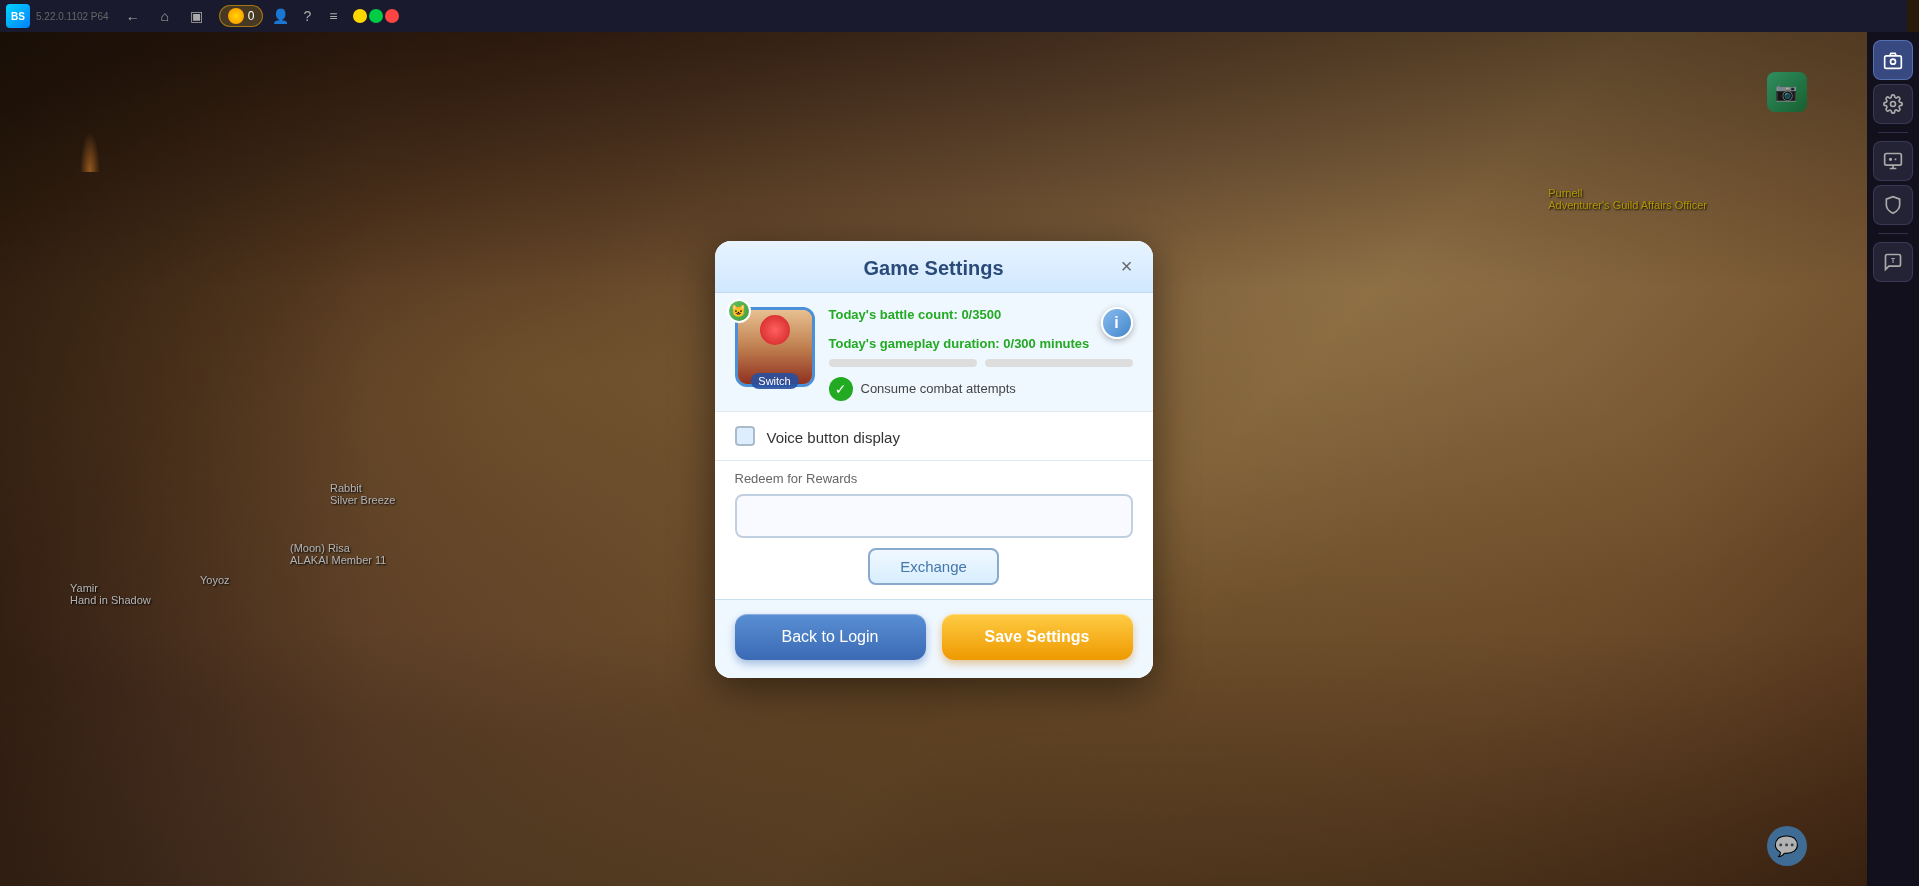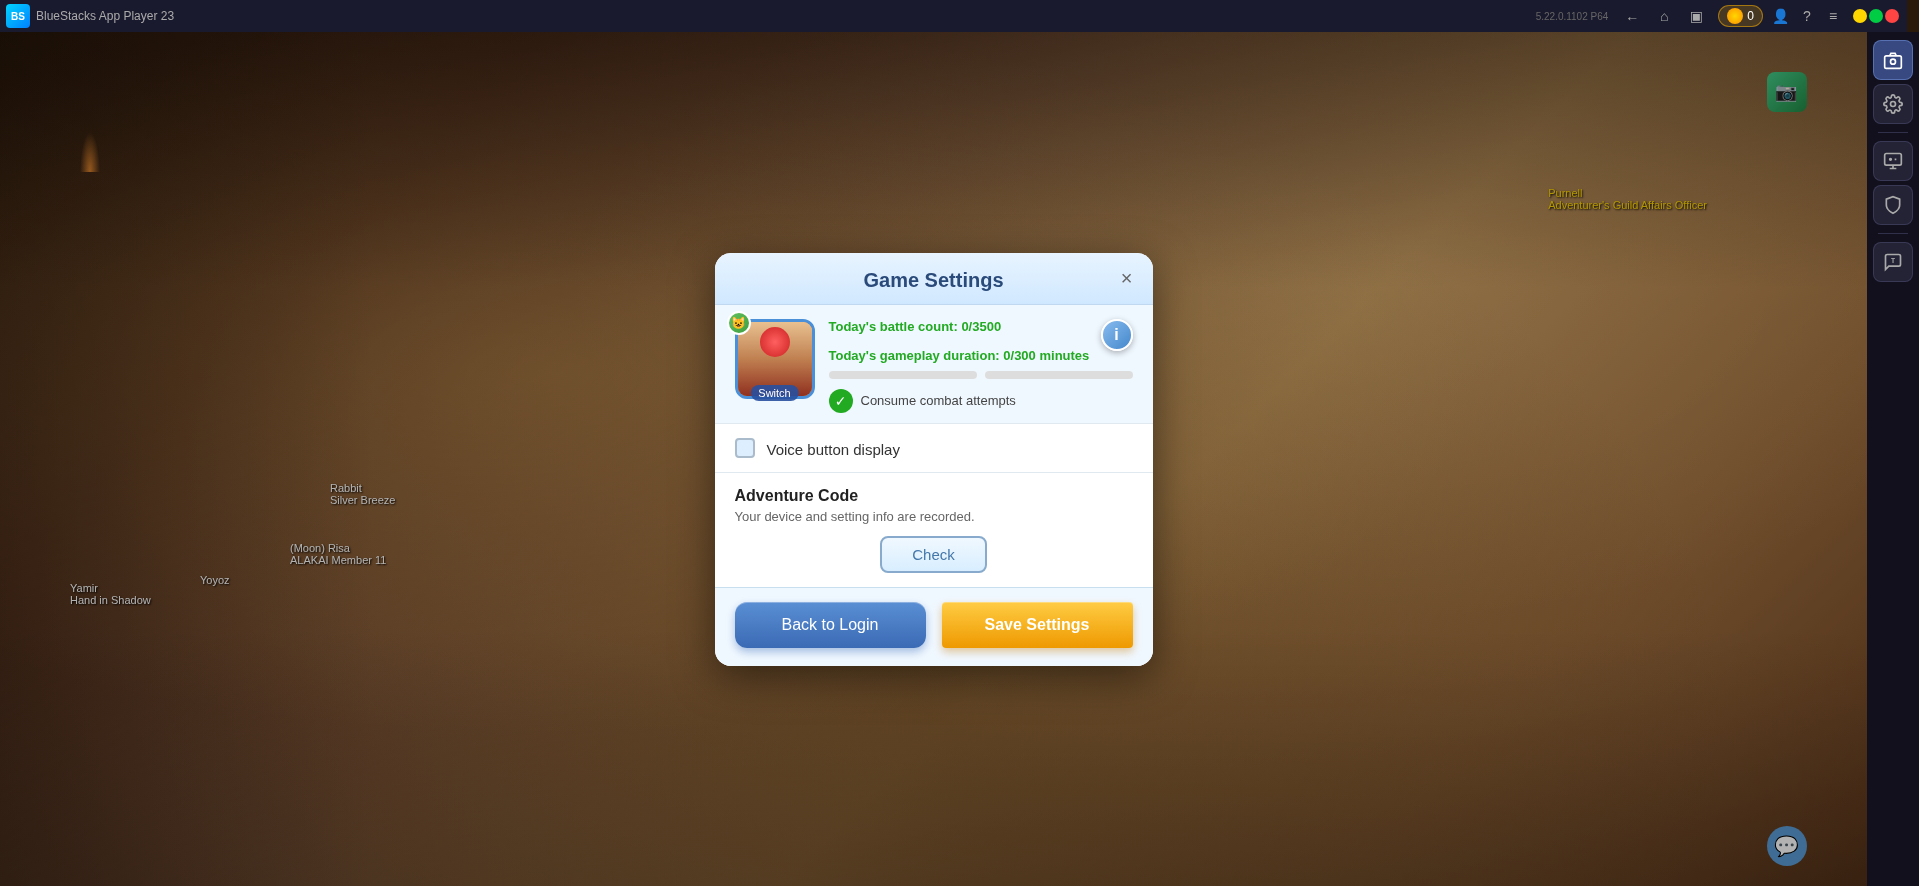--- a/index.html
+++ b/index.html
@@ -614,7 +614,6 @@
   <div class="titlebar-logo">
     <span>BS</span>
   </div>
-  <span class="titlebar-title">BlueStacks App Player 23</span>
   <span class="titlebar-version">5.22.0.1102  P64</span>
 
   <div class="titlebar-controls">

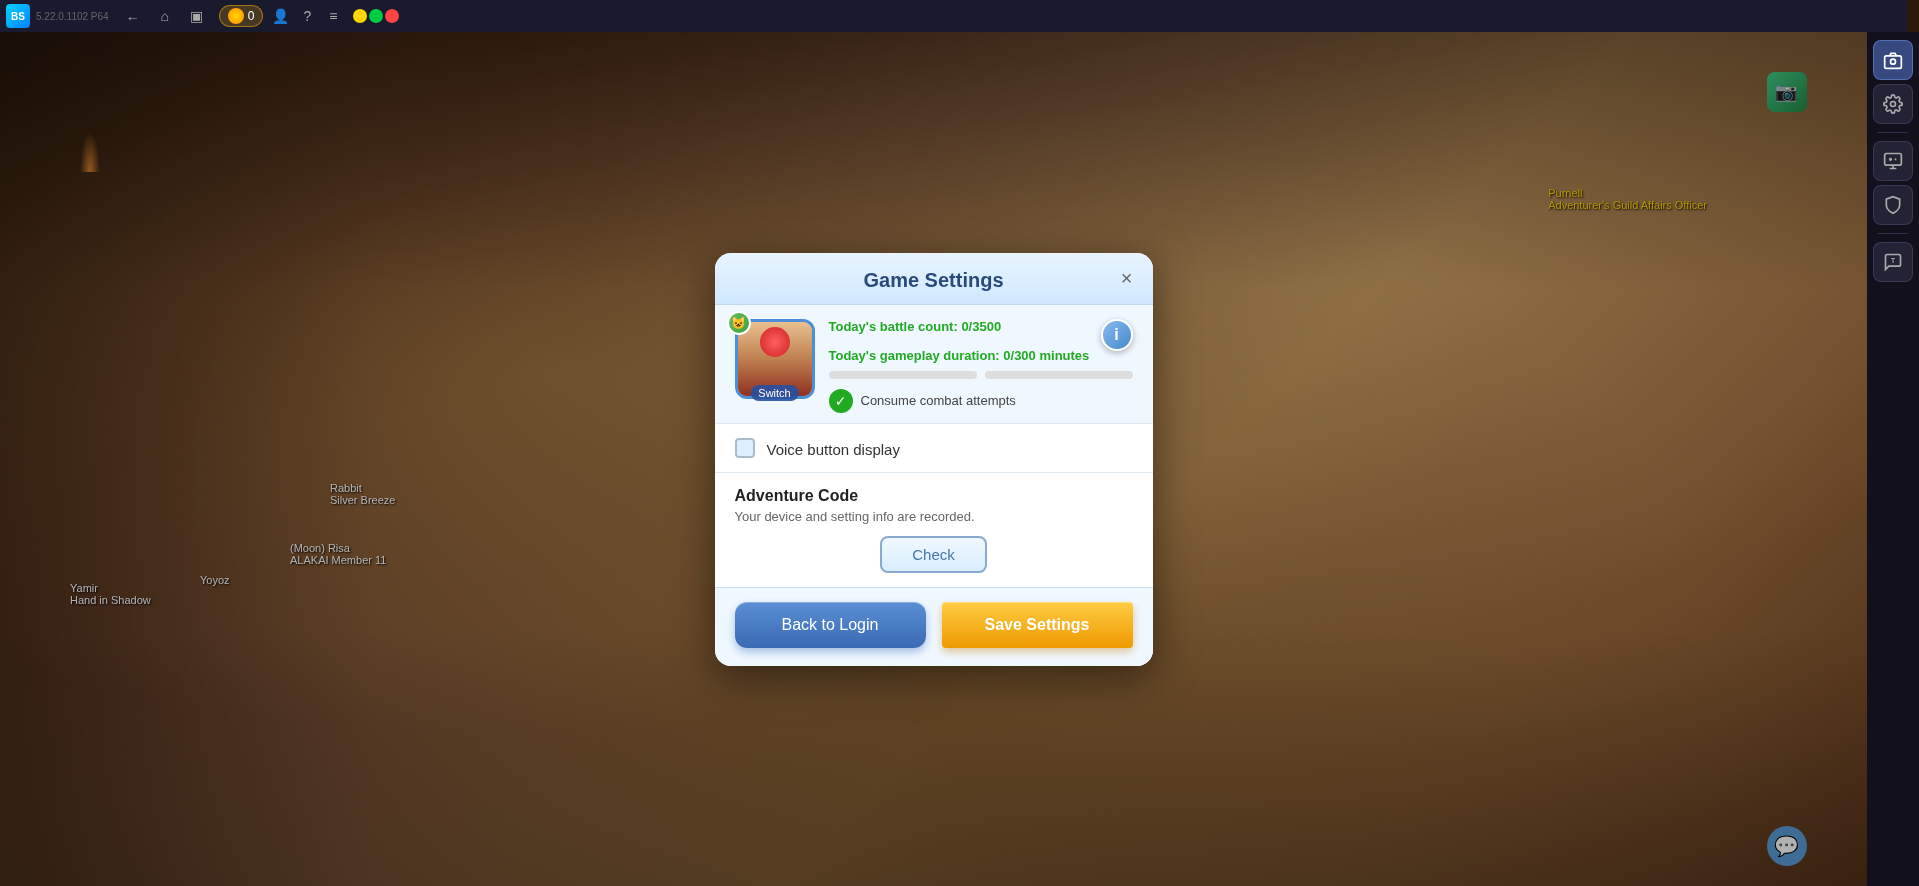--- a/index.html
+++ b/index.html
@@ -706,11 +706,6 @@
         <span class="voice-label">Voice button display</span>
       </div>
 
-      <div class="adventure-section">
-        <div class="section-title">Adventure Code</div>
-        <div class="section-desc">Your device and setting info are recorded.</div>
-        <button class="check-btn">Check</button>
-      </div>
 
 
       <div class="modal-footer">

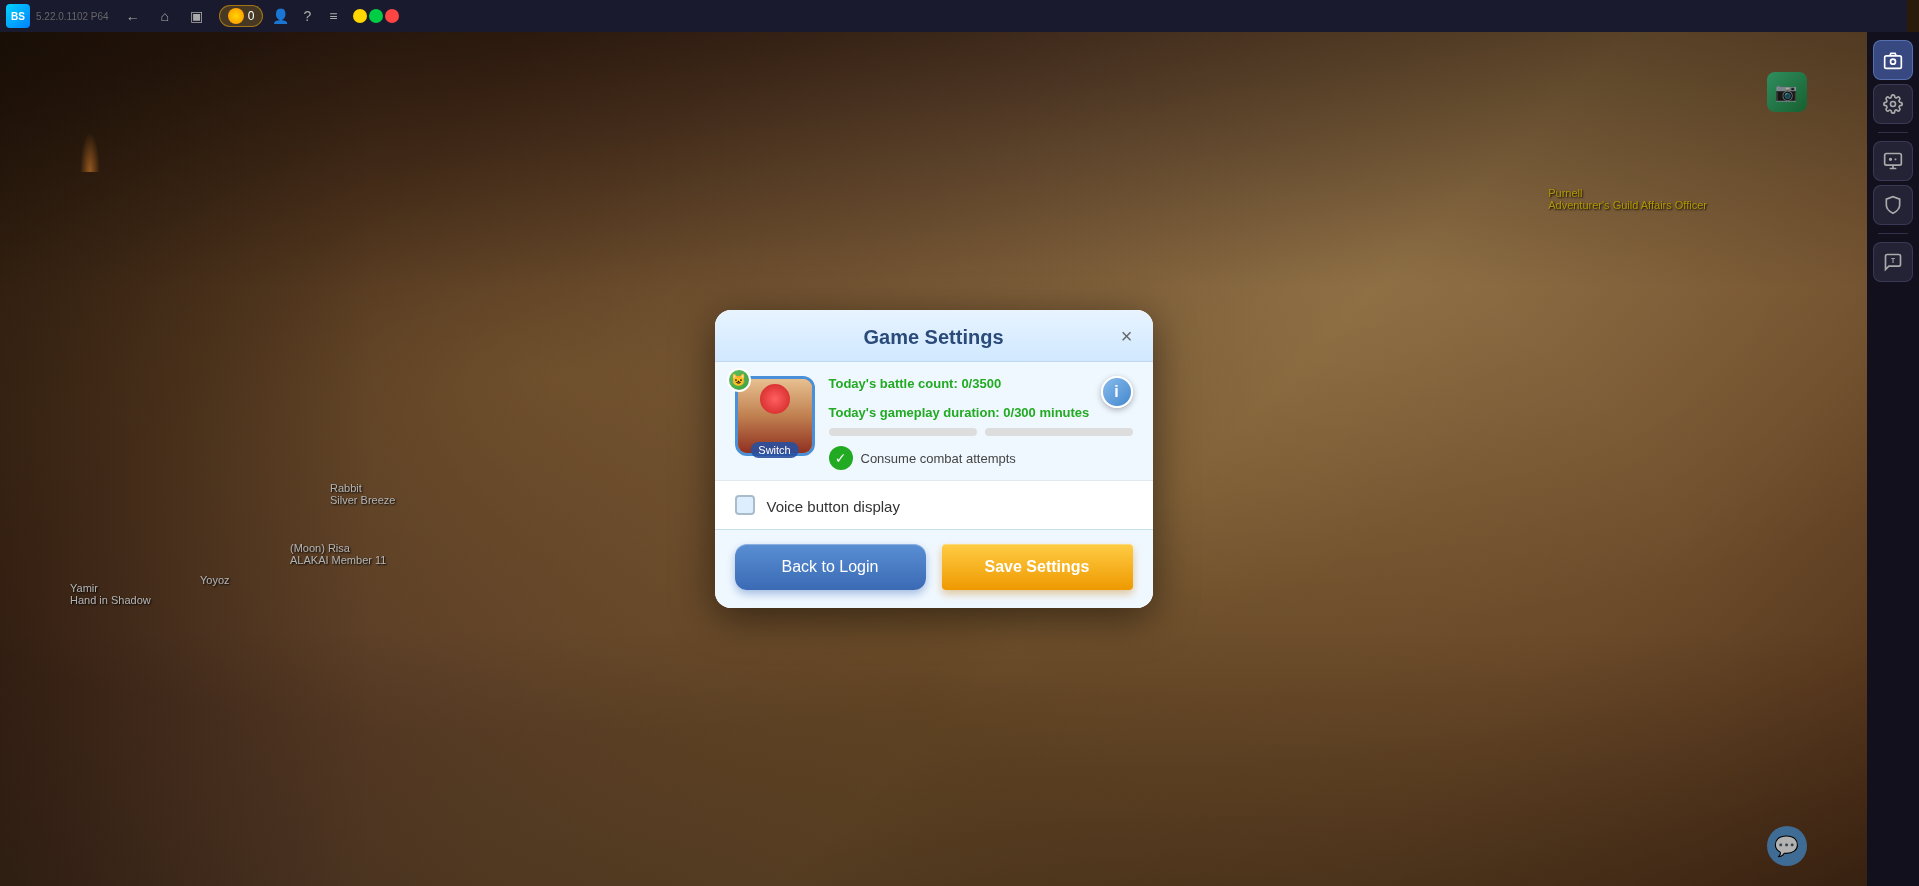--- a/index.html
+++ b/index.html
@@ -707,6 +707,11 @@
       </div>
 
 
+      <div class="redeem-section">
+        <div class="redeem-label">Redeem for Rewards</div>
+        <input class="redeem-input" type="text" placeholder="" style="">
+        <button class="exchange-btn">Exchange</button>
+      </div>
 
       <div class="modal-footer">
         <button class="btn-back-login">Back to Login</button>

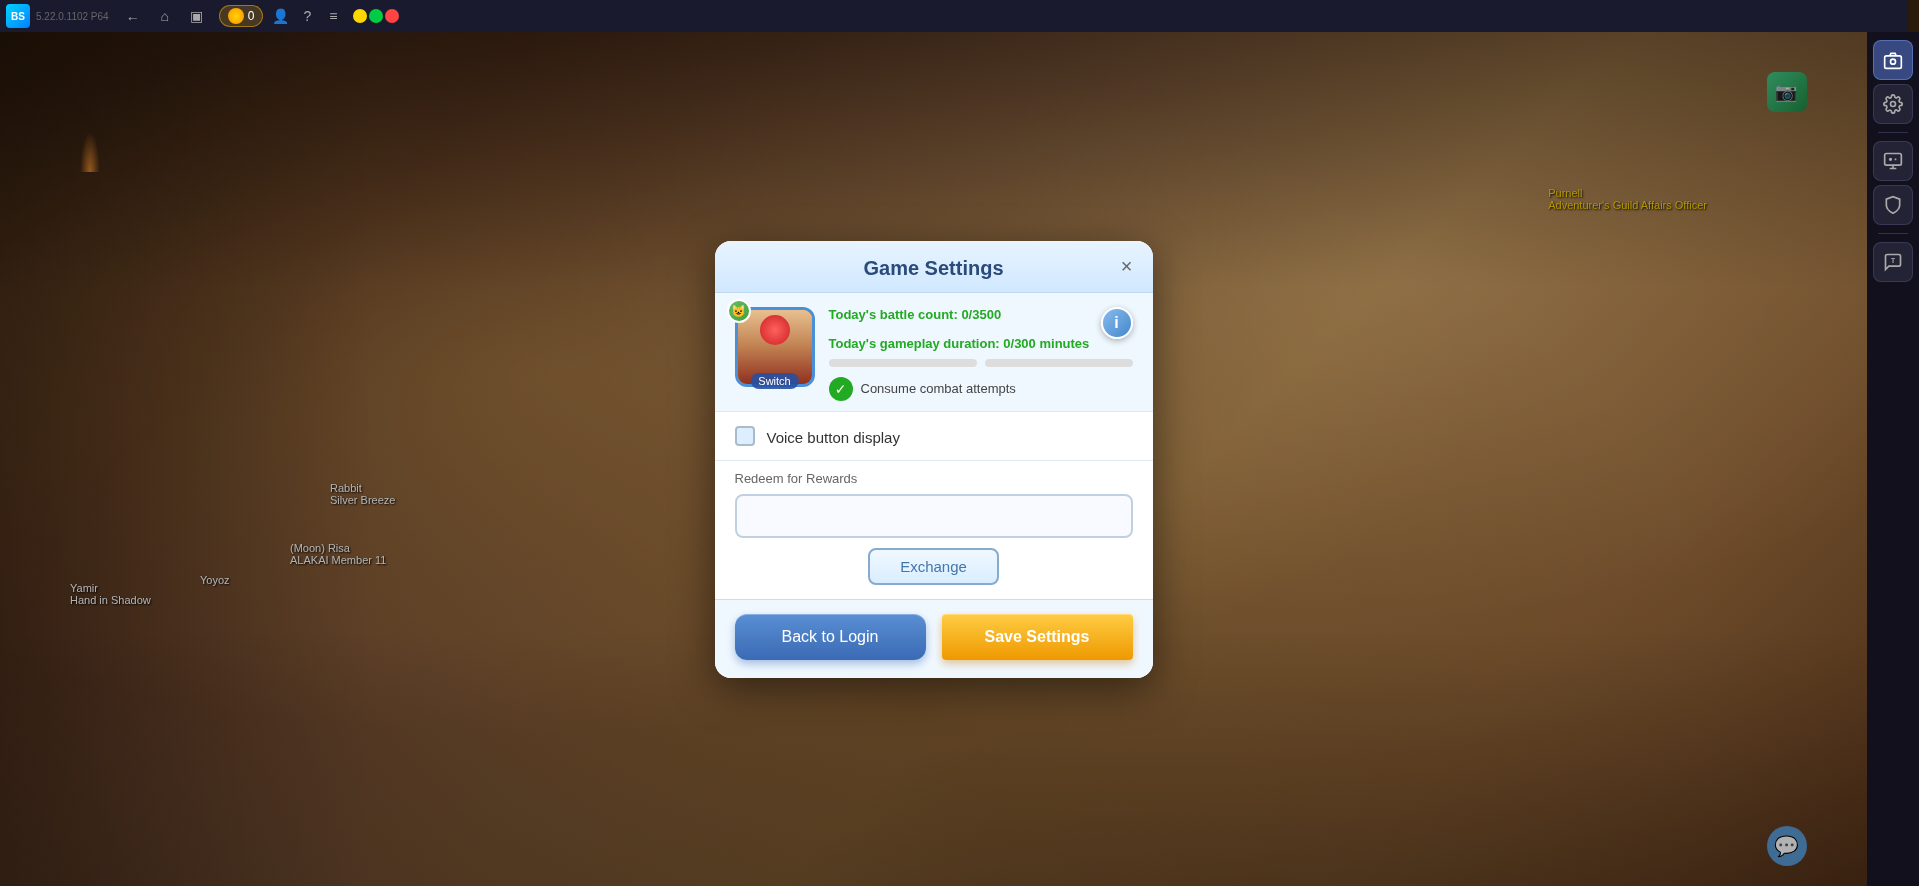--- a/index.html
+++ b/index.html
@@ -563,7 +563,7 @@
       padding: 14px;
       background: linear-gradient(180deg, #ffcc44, #ee9900);
       border: none;
-      border-radius: 4px;
+      border-radius: 12px;
       color: white;
       font-size: 16px;
       font-weight: bold;

